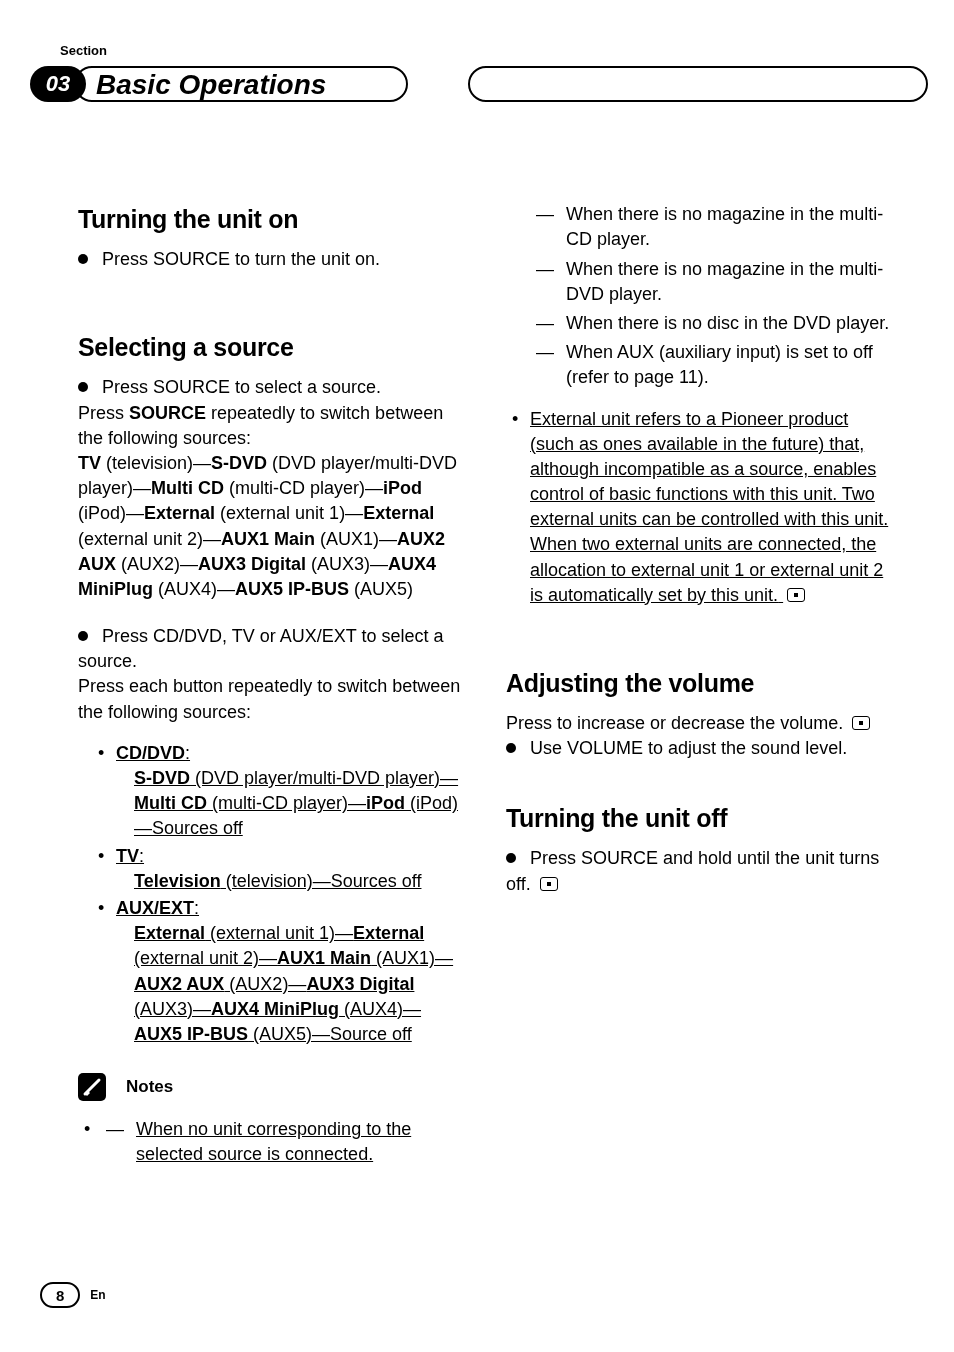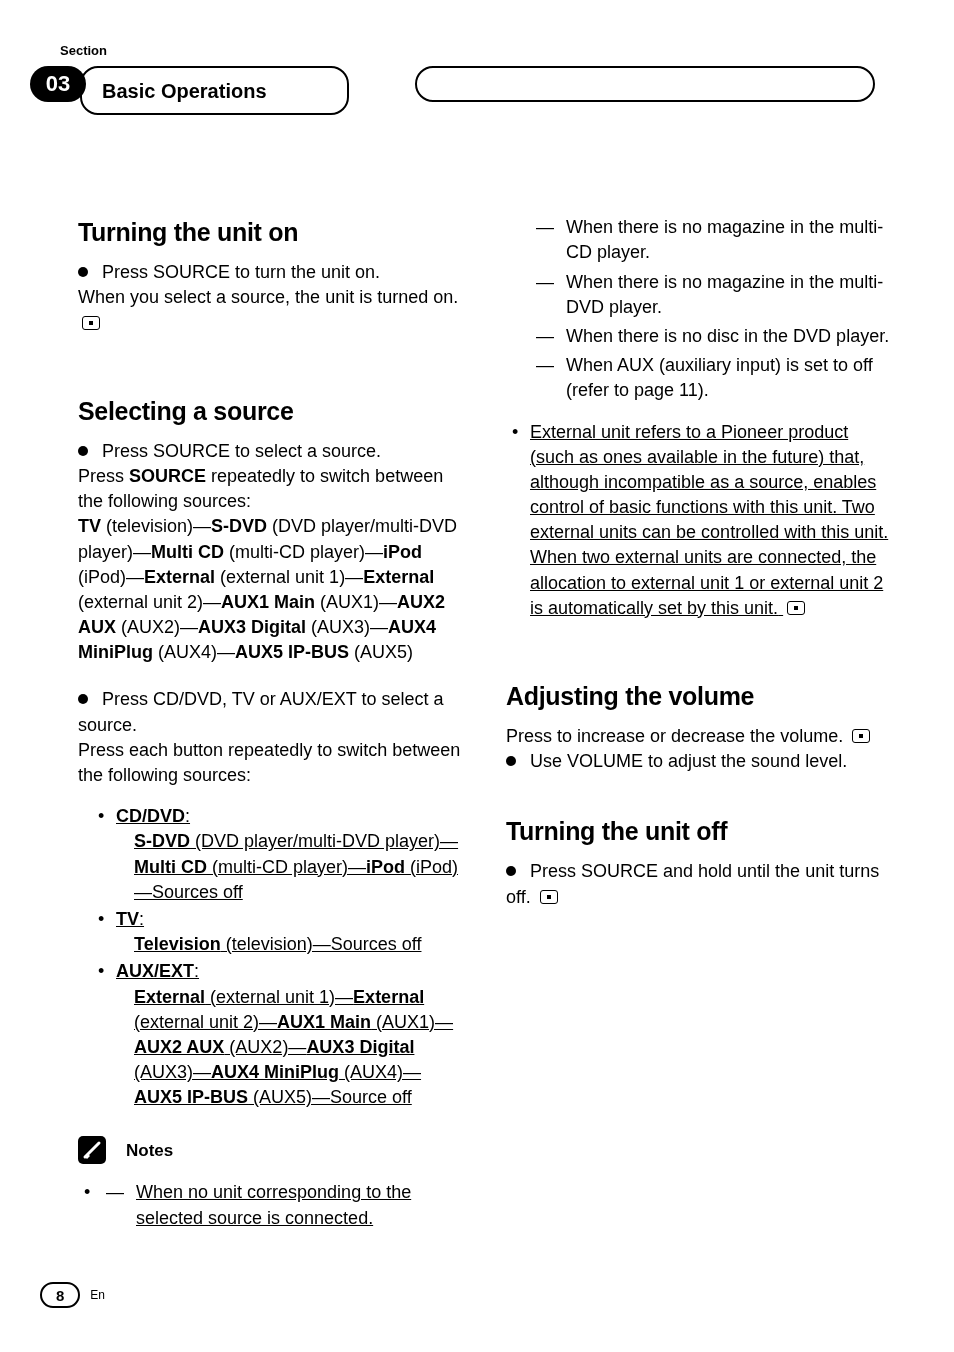--- a/index.html
+++ b/index.html
@@ -15,7 +15,7 @@
   }
   .header { position: relative; padding-top: 34px; }
   .section-label { font-size: 13px; font-weight: bold; margin-left: 60px; margin-bottom: 6px; margin-top: 8px; }
-  .chapter-row { display: flex; align-items: flex-start; gap: 6px; margin-left: 30px; }
+  .chapter-row { display: flex; align-items: flex-end; gap: 0; margin-left: 30px; font-style: italic; }
   .chapter-badge {
     width: 56px; height: 36px; background: #000; color: #fff; border-radius: 18px; display: flex; align-items: center; justify-content: center; font-weight: bold; font-size: 22px; position: relative; z-index: 2;
   }

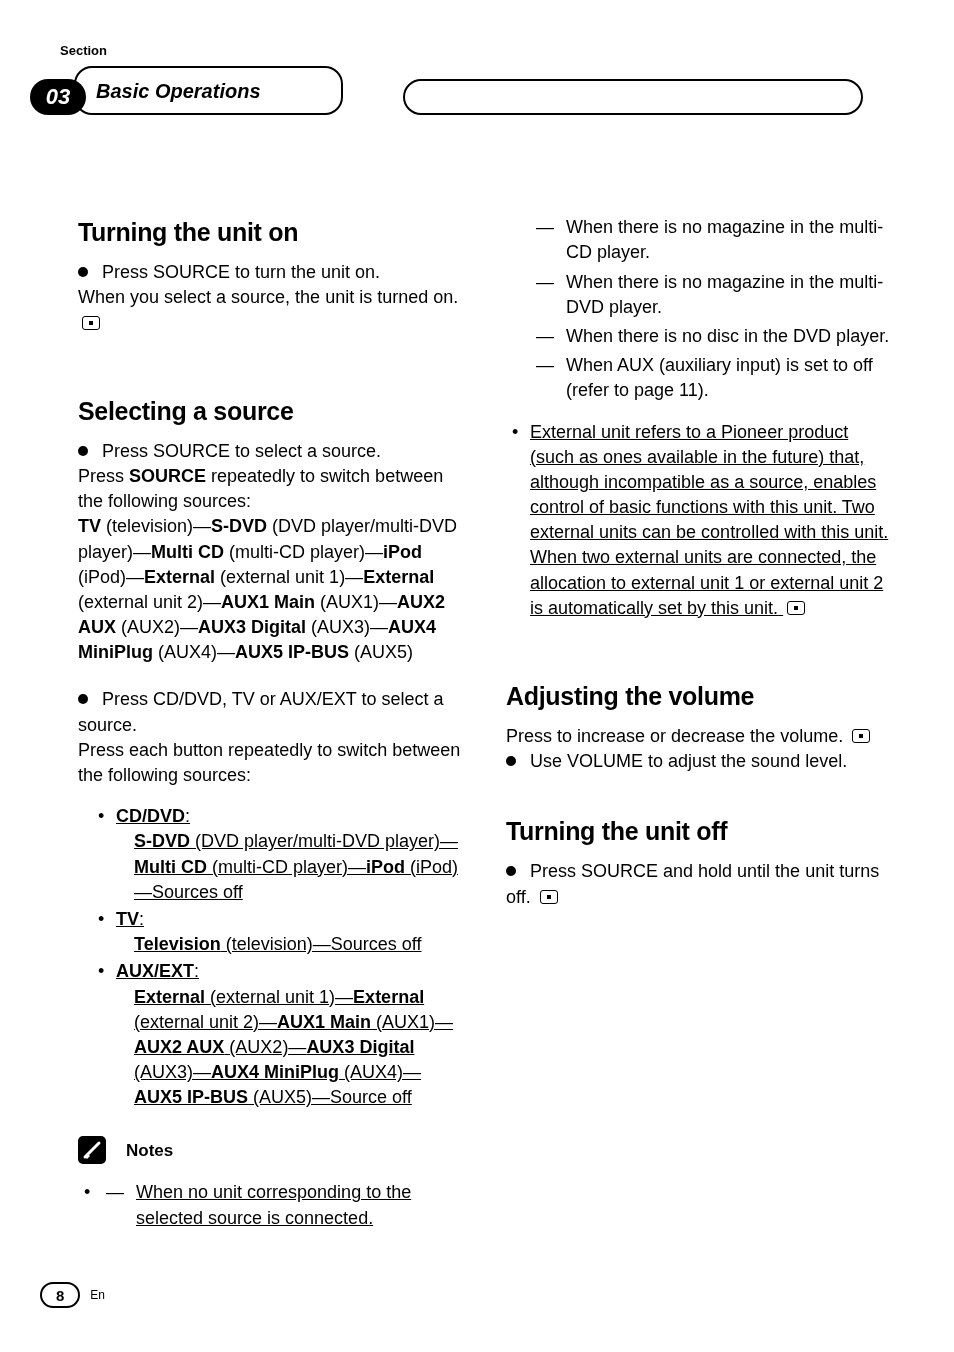--- a/index.html
+++ b/index.html
@@ -20,7 +20,7 @@
     width: 56px; height: 36px; background: #000; color: #fff; border-radius: 18px; display: flex; align-items: center; justify-content: center; font-weight: bold; font-size: 22px; position: relative; z-index: 2;
   }
   .chapter-pill {
-    height: 49px; border: 2px solid #000; border-radius: 18px; display: flex; align-items: center; padding: 0 80px 0 20px; margin-left: -12px; font-weight: 800; font-size: 20px; position: relative; z-index: 1; background: #fff;
+    height: 36px; border: 2px solid #000; border-radius: 18px; display: flex; align-items: center; padding: 0 80px 0 20px; margin-left: -12px; font-weight: 800; font-size: 28px; position: relative; z-index: 1; background: #fff;
   }
   .chapter-pill-right {
     height: 36px; border: 2px solid #000; border-radius: 18px; width: 460px; margin-left: 60px;

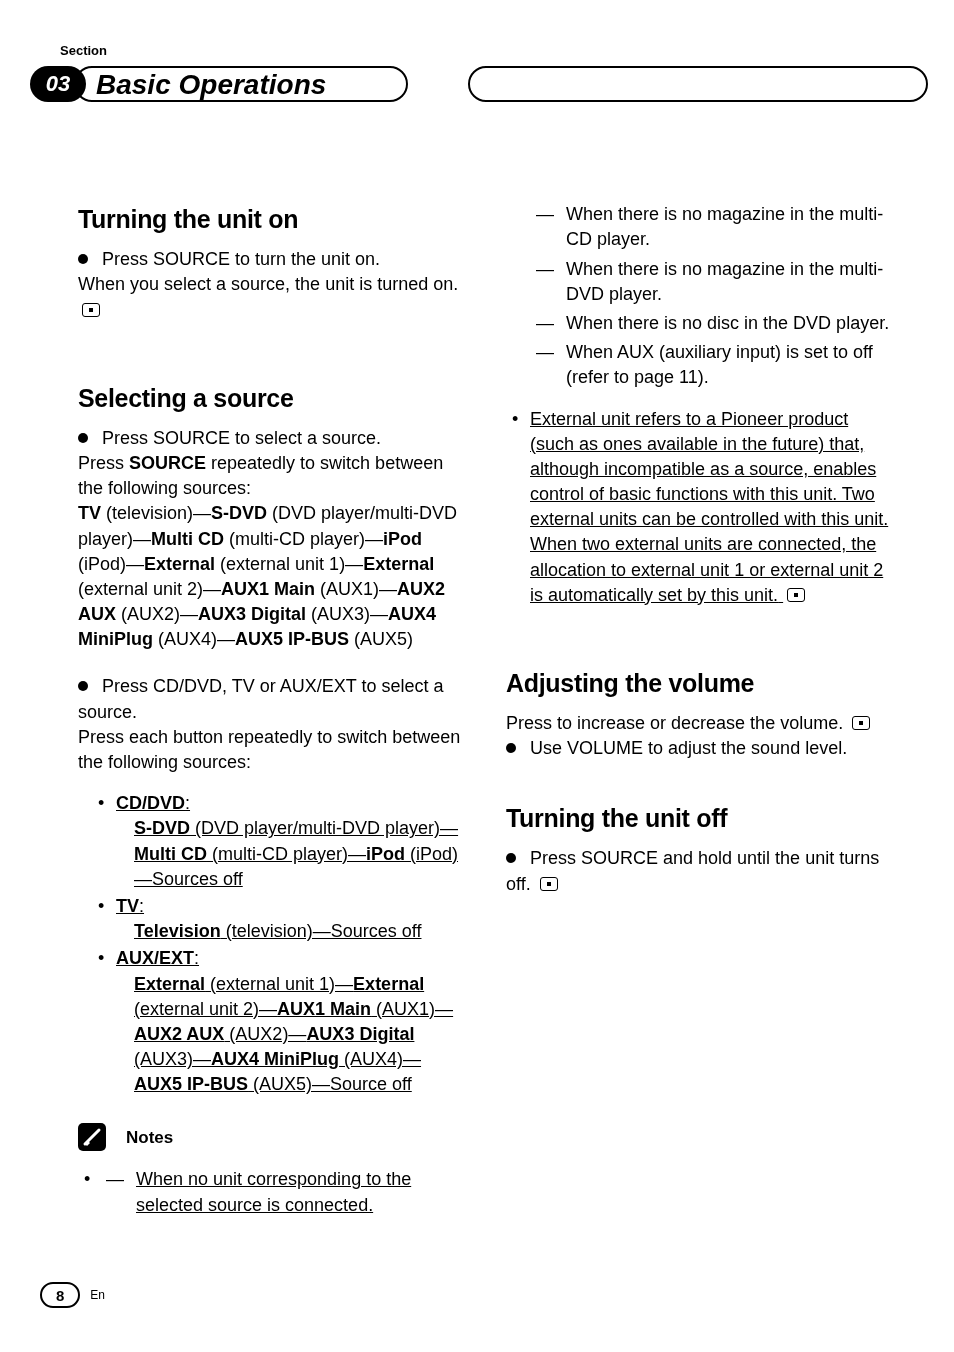--- a/index.html
+++ b/index.html
@@ -71,7 +71,6 @@
 
     <div class="h1">Turning the unit on</div>
     <p><span class="bullet-solid instr-head"></span><span class="instr-head">Press SOURCE to turn the unit on.</span></p>
-    <p><span>When you select a source, the unit is turned on.</span> <span class="end-icon"></span></p>
 
     <div class="section-gap"></div>
 

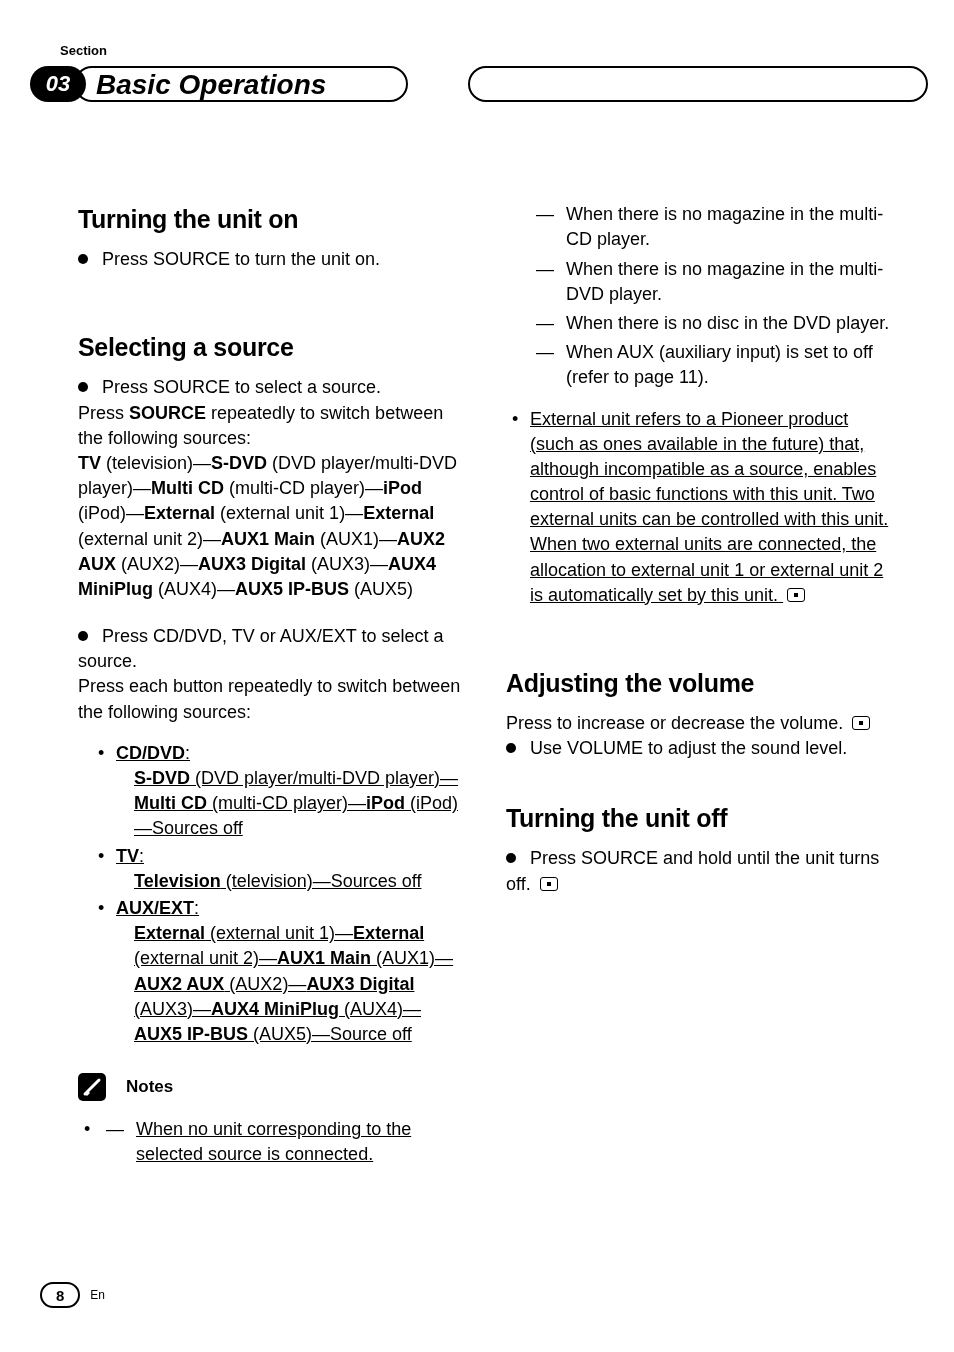--- a/index.html
+++ b/index.html
@@ -51,7 +51,7 @@
   .notes-label { font-weight: bold; font-size: 17px; }
   .footer { position: absolute; bottom: 44px; left: 40px; display: flex; align-items: center; gap: 10px; }
   .page-pill { border: 2px solid #000; border-radius: 14px; padding: 0 14px; font-weight: bold; font-size: 15px; height: 26px; display: flex; align-items: center; }
-  .lang { font-weight: normal; font-size: 12px; }
+  .lang { font-weight: bold; font-size: 12px; }
 </style>
 </head>
 <body>

